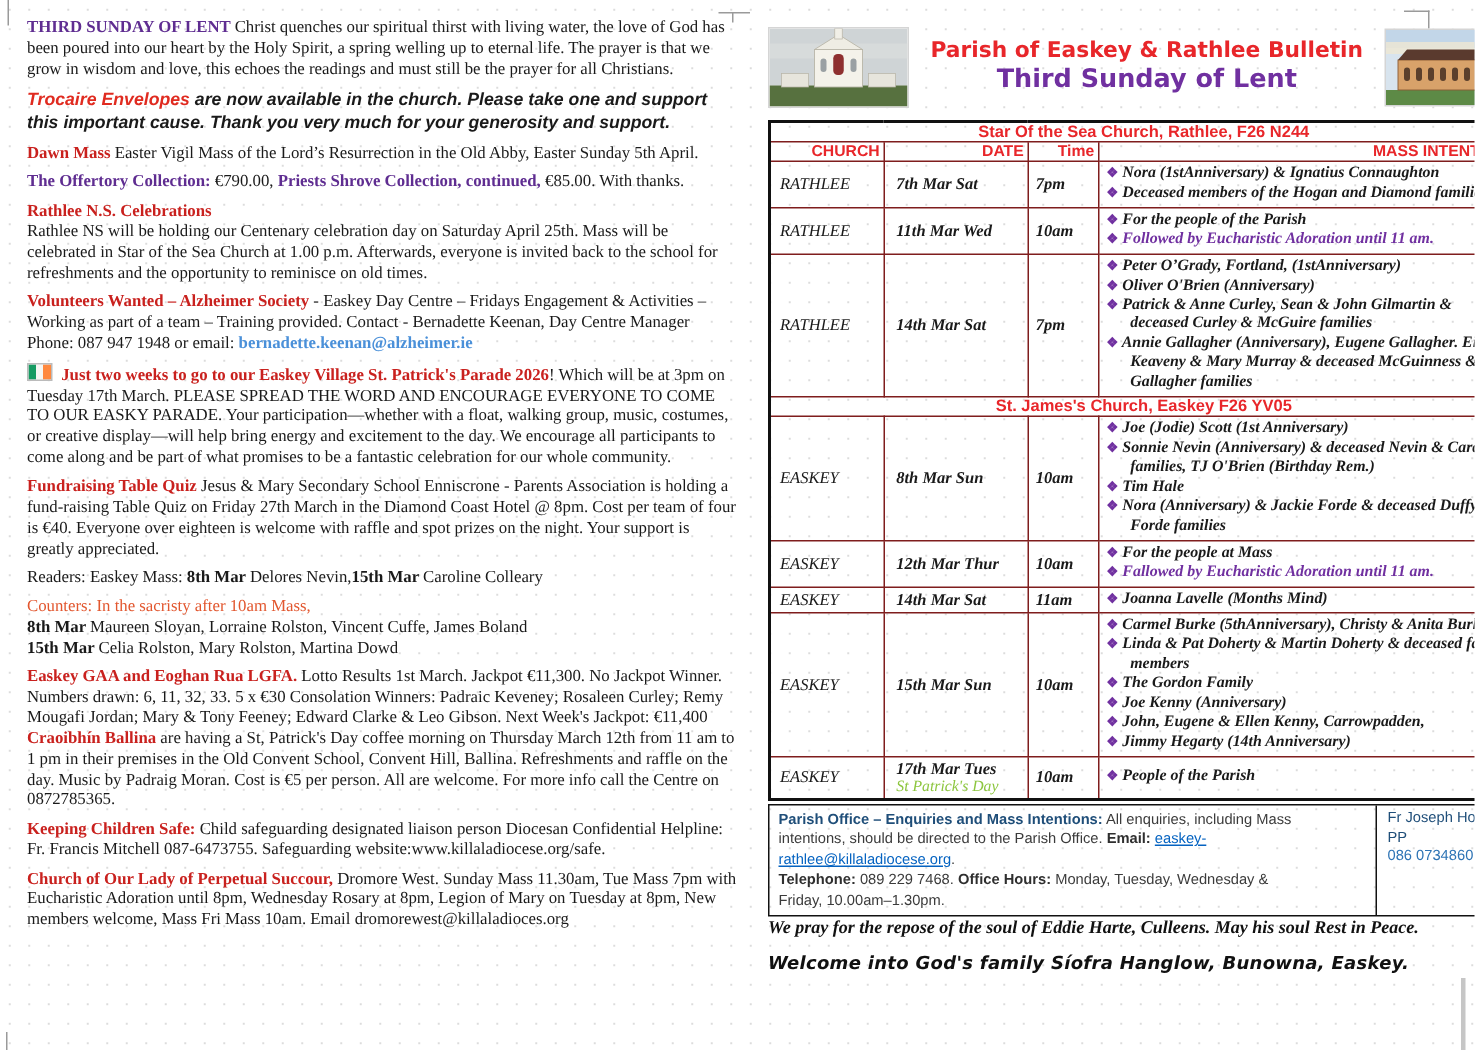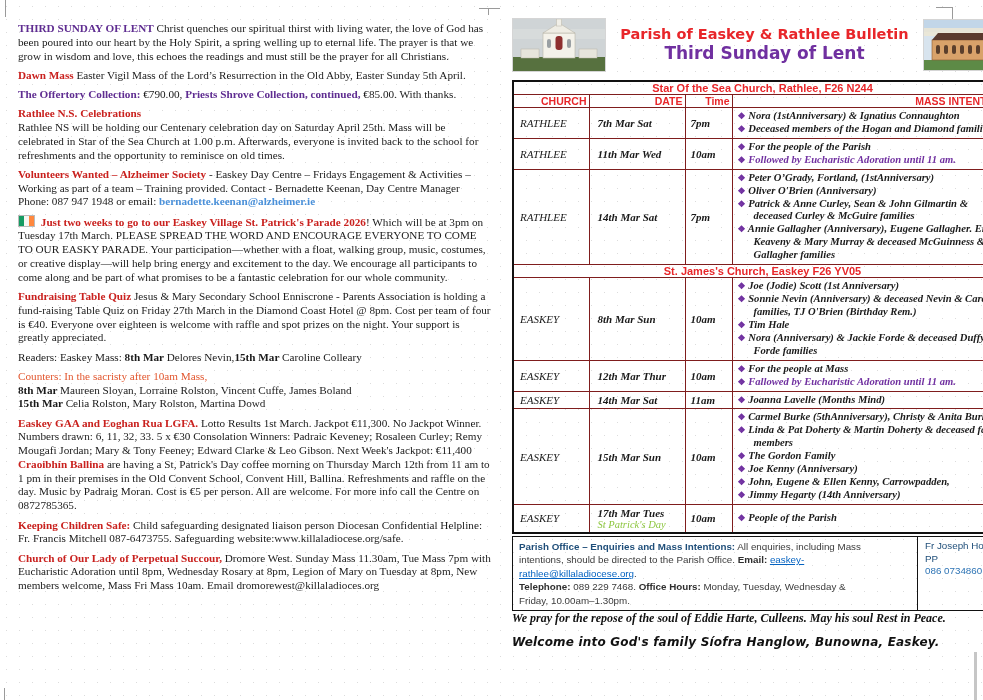--- a/index.html
+++ b/index.html
@@ -12,7 +12,7 @@
   
   .mark{position:absolute;background:#9a9a9a;}
   
-  .left-page{position:absolute;left:18px;top:22px;width:473px;height:672px;overflow:hidden;}
+  .left-page{position:absolute;left:18px;top:12px;width:473px;height:672px;overflow:hidden;}
   .para{margin:0 0 5.5px 0;font-size:11.2px;line-height:1.23;}
   .para.sansbi{font-family:"Liberation Sans","DejaVu Sans",sans-serif;font-weight:bold;font-style:italic;font-size:11.8px;line-height:1.28;margin-bottom:7px;}
   .seg-ph{color:#5f2d91;font-weight:bold;}

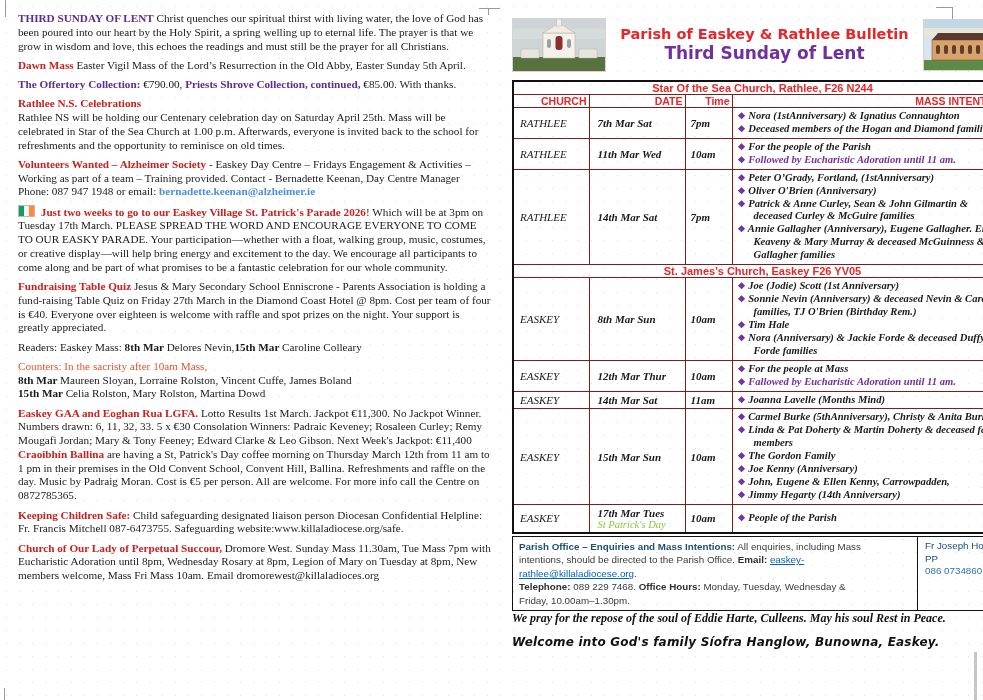--- a/index.html
+++ b/index.html
@@ -71,6 +71,7 @@
 
 <div class="left-page">
     <p class="para"><span class="seg-ph">THIRD SUNDAY OF LENT </span><span>Christ quenches our spiritual thirst with living water, the love of God has been poured into our heart by the Holy Spirit, a spring welling up to eternal life. The prayer is that we grow in wisdom and love, this echoes the readings and must still be the prayer for all Christians.</span></p>
+    <p class="para sansbi"><span class="seg-redbi">Trocaire Envelopes </span><span>are now available in the church. Please take one and support this important cause. Thank you very much for your generosity and support.</span></p>
     <p class="para"><span class="seg-rh">Dawn Mass </span><span>Easter Vigil Mass of the Lord’s Resurrection in the Old Abby, Easter Sunday 5th April.</span></p>
     <p class="para"><span class="seg-ph">The Offertory Collection: </span><span>€790.00, </span><span class="seg-ph">Priests Shrove Collection, continued, </span><span>€85.00. With thanks.</span></p>
     <p class="para"><span class="seg-rh">Rathlee N.S. Celebrations</span><br><span>Rathlee NS will be holding our Centenary celebration day on Saturday April 25th. Mass will be celebrated in Star of the Sea Church at 1.00 p.m. Afterwards, everyone is invited back to the school for refreshments and the opportunity to reminisce on old times.</span></p>

